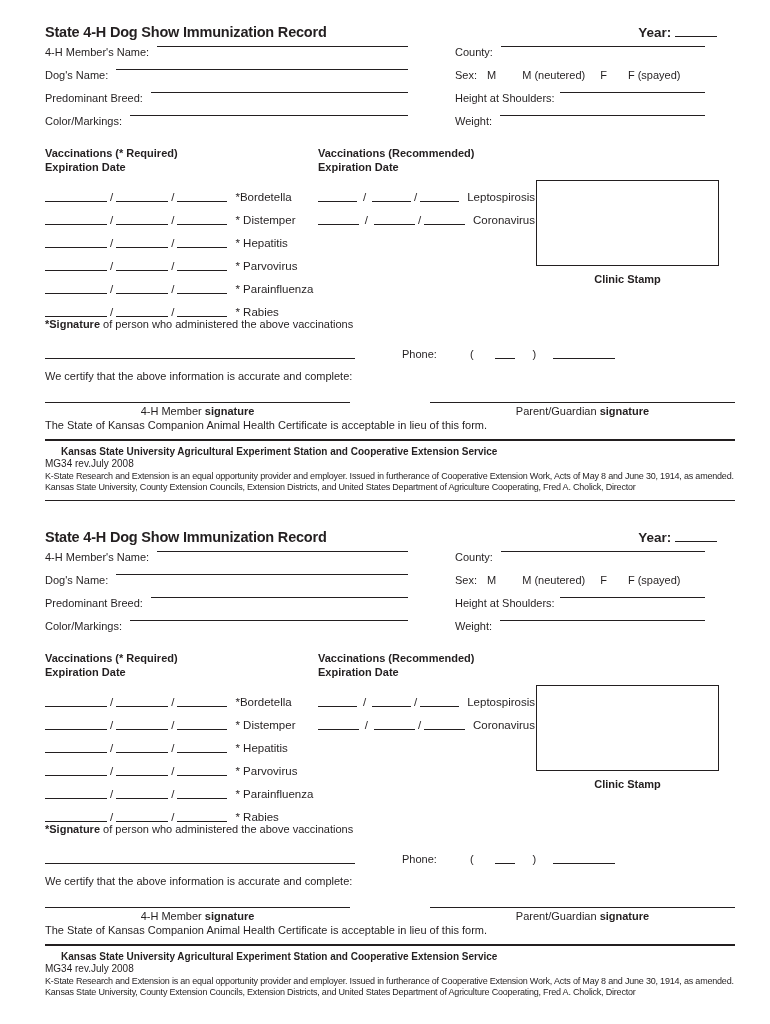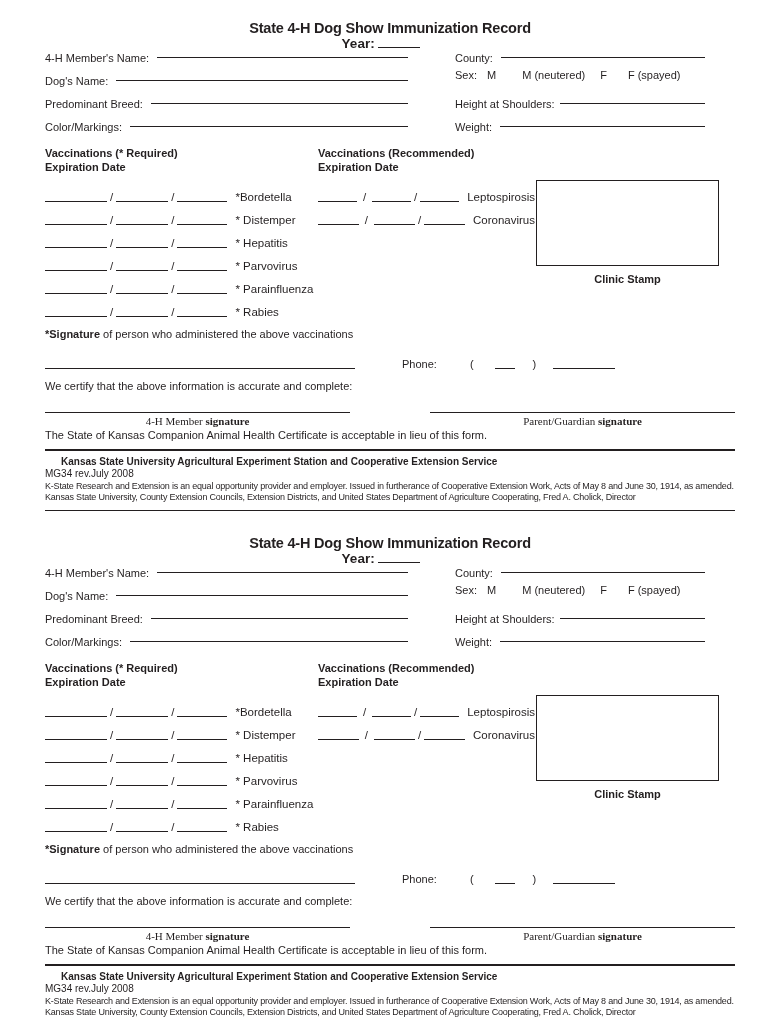--- a/index.html
+++ b/index.html
@@ -12,7 +12,7 @@
   .form{margin-bottom:24px;}
 
   
-  .title-row{display:flex;justify-content:space-between;align-items:center;margin-bottom:6px;height:20px;flex-direction:column;}
+  .title-row{display:flex;justify-content:space-between;align-items:flex-end;margin-bottom:6px;height:20px;}
   .form-title{font-size:14.5px;font-weight:bold;letter-spacing:-0.2px;margin:0;}
   .year{font-size:13.5px;font-weight:bold;margin-right:18px;white-space:pre;}
   .bl{display:inline-block;border-bottom:1px solid #231f20;}

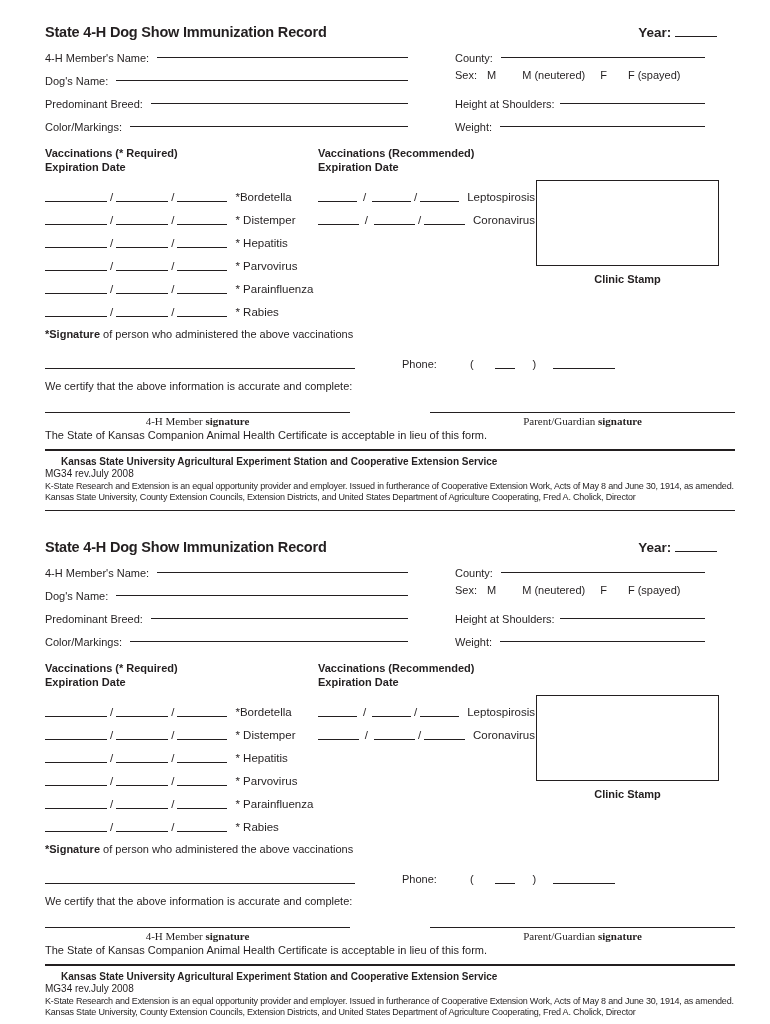--- a/index.html
+++ b/index.html
@@ -22,7 +22,7 @@
   .fields{display:flex;}
   .col-left{width:363px;margin-right:47px;}
   .col-right{width:250px;}
-  .frow{display:flex;align-items:center;height:23px;font-size:11px;}
+  .frow{display:flex;align-items:flex-start;height:23px;font-size:11px;}
   .flabel{white-space:pre;padding-right:5px;}
   .fline{flex:1;border-bottom:1px solid #231f20;margin-bottom:1px;}
   .sex-row{display:flex;height:23px;font-size:11px;white-space:pre;}

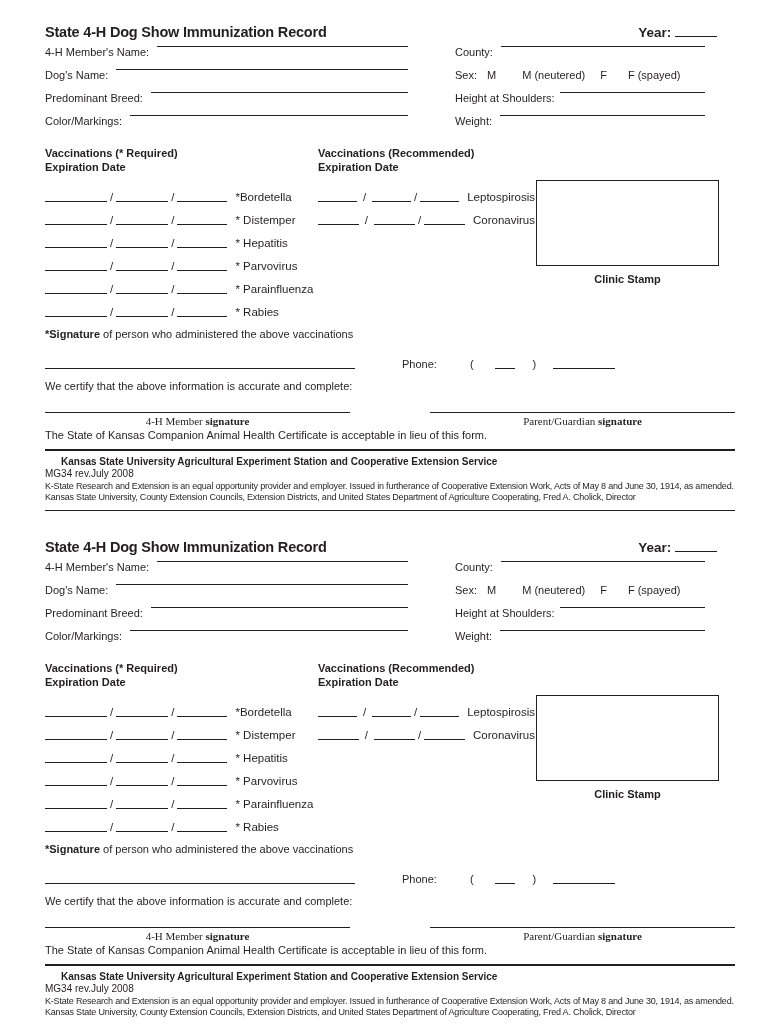--- a/index.html
+++ b/index.html
@@ -49,7 +49,7 @@
   .stamp-label{text-align:center;font-weight:bold;font-size:11px;margin-top:7px;}
 
   
-  .sig-admin{font-size:11px;margin-top:10px;}
+  .sig-admin{font-size:11px;}
   .phone-row{display:flex;align-items:flex-end;margin-top:14px;height:16px;font-size:11px;white-space:pre;gap:17px;}
   .sig-line{width:310px;border-bottom:1px solid #231f20;margin-bottom:1px;align-self:flex-end;height:1px;}
   .phone-label{margin-left:30px;}

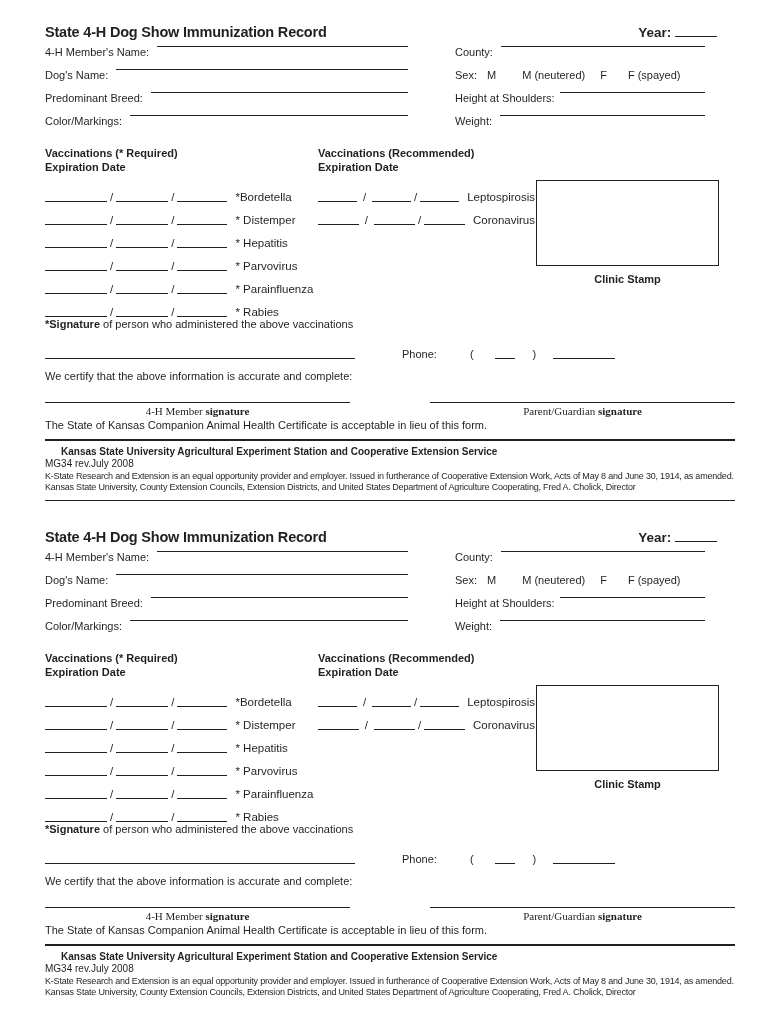--- a/index.html
+++ b/index.html
@@ -57,7 +57,7 @@
   .phone-a{width:20px;margin:0 1px 1px 1px;}
   .phone-b{width:62px;margin-bottom:1px;}
   .certify{font-size:11px;margin-top:10px;}
-  .sig-row{display:flex;justify-content:space-between;margin-top:20px;font-family:Liberation Serif, serif;}
+  .sig-row{display:flex;justify-content:space-between;margin-top:20px;}
   .sig-block{width:305px;}
   .sig-block .line{height:0;border-bottom:1px solid #231f20;}
   .sig-label{text-align:center;font-size:11px;margin-top:2px;white-space:pre;}

